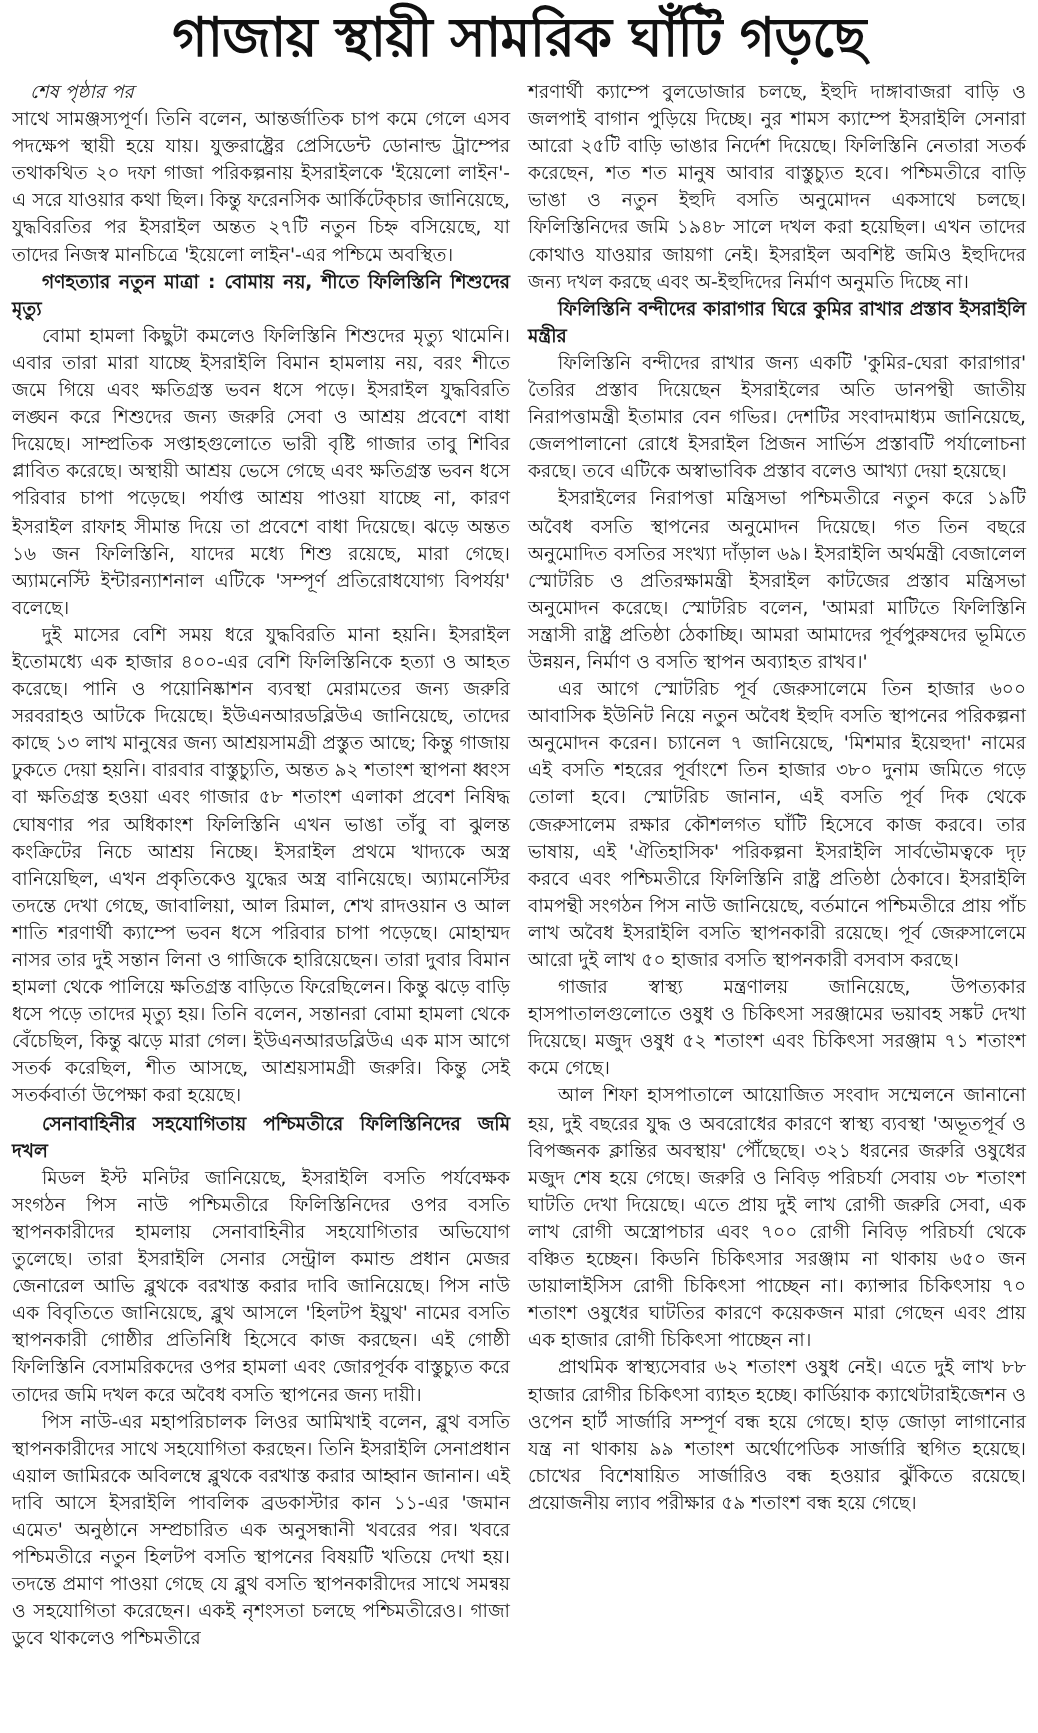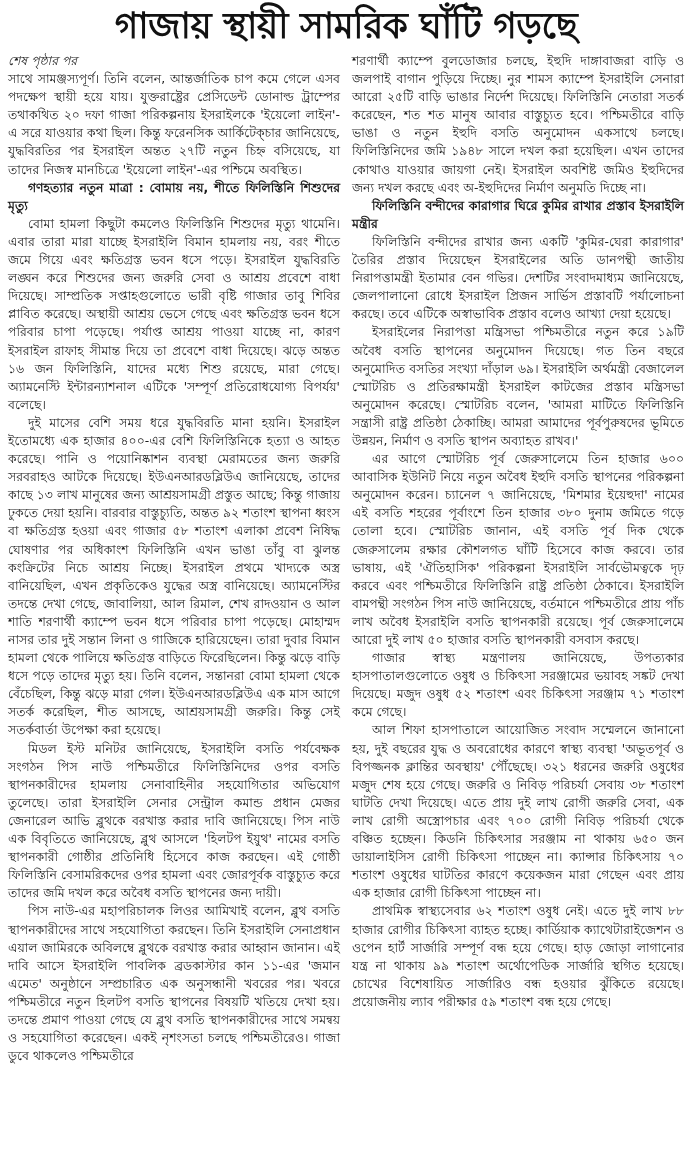--- a/index.html
+++ b/index.html
@@ -17,7 +17,7 @@
   .col { width: 334px; font-size: 12.4px; line-height: 18.1px; text-align: justify; }
   .col p { margin: 0; text-indent: 20px; }
   .col p.noindent { text-indent: 0; }
-  .kicker { font-style: italic; font-size: 12.4px; line-height: 18.1px; }
+  .kicker { font-style: italic; font-size: 12.4px; line-height: 18.1px; margin-left: 12px; }
   .subhead { font-weight: bold; margin: 0; text-indent: 20px; }
 </style>
 </head>

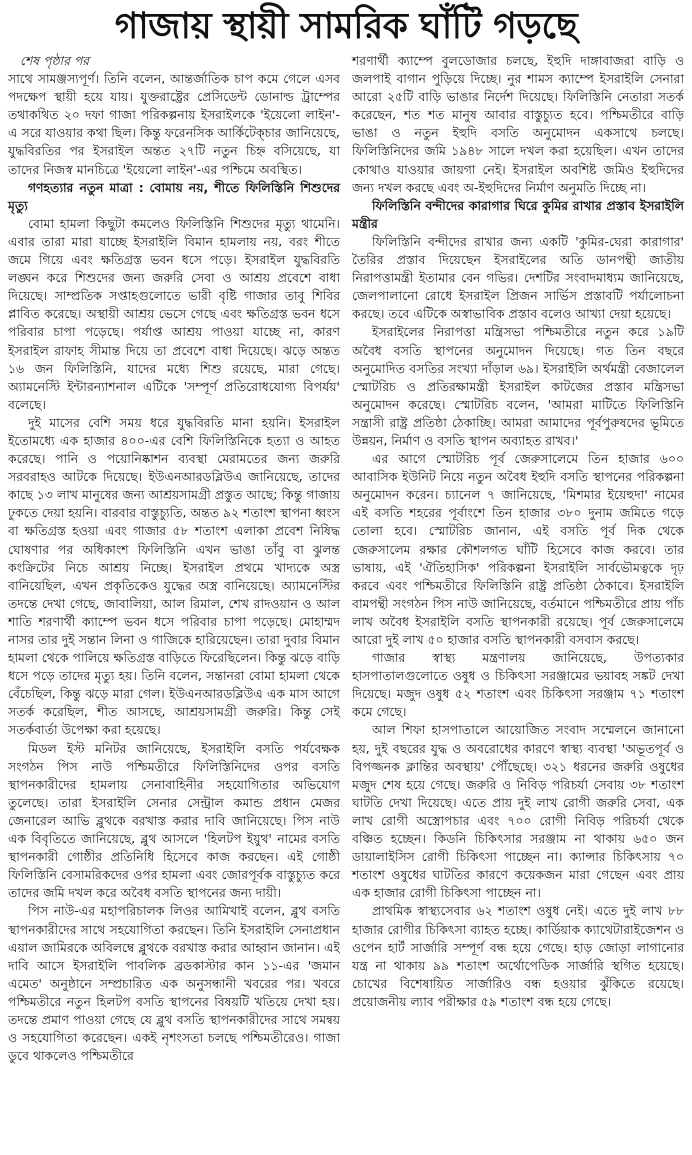--- a/index.html
+++ b/index.html
@@ -32,6 +32,7 @@
       <p class="subhead">গণহত্যার নতুন মাত্রা : বোমায় নয়, শীতে ফিলিস্তিনি শিশুদের মৃত্যু</p>
       <p>বোমা হামলা কিছুটা কমলেও ফিলিস্তিনি শিশুদের মৃত্যু থামেনি। এবার তারা মারা যাচ্ছে ইসরাইলি বিমান হামলায় নয়, বরং শীতে জমে গিয়ে এবং ক্ষতিগ্রস্ত ভবন ধসে পড়ে। ইসরাইল যুদ্ধবিরতি লঙ্ঘন করে শিশুদের জন্য জরুরি সেবা ও আশ্রয় প্রবেশে বাধা দিয়েছে। সাম্প্রতিক সপ্তাহগুলোতে ভারী বৃষ্টি গাজার তাবু শিবির প্লাবিত করেছে। অস্থায়ী আশ্রয় ভেসে গেছে এবং ক্ষতিগ্রস্ত ভবন ধসে পরিবার চাপা পড়েছে। পর্যাপ্ত আশ্রয় পাওয়া যাচ্ছে না, কারণ ইসরাইল রাফাহ সীমান্ত দিয়ে তা প্রবেশে বাধা দিয়েছে। ঝড়ে অন্তত ১৬ জন ফিলিস্তিনি, যাদের মধ্যে শিশু রয়েছে, মারা গেছে। অ্যামনেস্টি ইন্টারন্যাশনাল এটিকে 'সম্পূর্ণ প্রতিরোধযোগ্য বিপর্যয়' বলেছে।</p>
       <p>দুই মাসের বেশি সময় ধরে যুদ্ধবিরতি মানা হয়নি। ইসরাইল ইতোমধ্যে এক হাজার ৪০০-এর বেশি ফিলিস্তিনিকে হত্যা ও আহত করেছে। পানি ও পয়োনিষ্কাশন ব্যবস্থা মেরামতের জন্য জরুরি সরবরাহও আটকে দিয়েছে। ইউএনআরডব্লিউএ জানিয়েছে, তাদের কাছে ১৩ লাখ মানুষের জন্য আশ্রয়সামগ্রী প্রস্তুত আছে; কিন্তু গাজায় ঢুকতে দেয়া হয়নি। বারবার বাস্তুচ্যুতি, অন্তত ৯২ শতাংশ স্থাপনা ধ্বংস বা ক্ষতিগ্রস্ত হওয়া এবং গাজার ৫৮ শতাংশ এলাকা প্রবেশ নিষিদ্ধ ঘোষণার পর অধিকাংশ ফিলিস্তিনি এখন ভাঙা তাঁবু বা ঝুলন্ত কংক্রিটের নিচে আশ্রয় নিচ্ছে। ইসরাইল প্রথমে খাদ্যকে অস্ত্র বানিয়েছিল, এখন প্রকৃতিকেও যুদ্ধের অস্ত্র বানিয়েছে। অ্যামনেস্টির তদন্তে দেখা গেছে, জাবালিয়া, আল রিমাল, শেখ রাদওয়ান ও আল শাতি শরণার্থী ক্যাম্পে ভবন ধসে পরিবার চাপা পড়েছে। মোহাম্মদ নাসর তার দুই সন্তান লিনা ও গাজিকে হারিয়েছেন। তারা দুবার বিমান হামলা থেকে পালিয়ে ক্ষতিগ্রস্ত বাড়িতে ফিরেছিলেন। কিন্তু ঝড়ে বাড়ি ধসে পড়ে তাদের মৃত্যু হয়। তিনি বলেন, সন্তানরা বোমা হামলা থেকে বেঁচেছিল, কিন্তু ঝড়ে মারা গেল। ইউএনআরডব্লিউএ এক মাস আগে সতর্ক করেছিল, শীত আসছে, আশ্রয়সামগ্রী জরুরি। কিন্তু সেই সতর্কবার্তা উপেক্ষা করা হয়েছে।</p>
+      <p class="subhead">সেনাবাহিনীর সহযোগিতায় পশ্চিমতীরে ফিলিস্তিনিদের জমি দখল</p>
       <p>মিডল ইস্ট মনিটর জানিয়েছে, ইসরাইলি বসতি পর্যবেক্ষক সংগঠন পিস নাউ পশ্চিমতীরে ফিলিস্তিনিদের ওপর বসতি স্থাপনকারীদের হামলায় সেনাবাহিনীর সহযোগিতার অভিযোগ তুলেছে। তারা ইসরাইলি সেনার সেন্ট্রাল কমান্ড প্রধান মেজর জেনারেল আভি ব্লুথকে বরখাস্ত করার দাবি জানিয়েছে। পিস নাউ এক বিবৃতিতে জানিয়েছে, ব্লুথ আসলে 'হিলটপ ইয়ুথ' নামের বসতি স্থাপনকারী গোষ্ঠীর প্রতিনিধি হিসেবে কাজ করছেন। এই গোষ্ঠী ফিলিস্তিনি বেসামরিকদের ওপর হামলা এবং জোরপূর্বক বাস্তুচ্যুত করে তাদের জমি দখল করে অবৈধ বসতি স্থাপনের জন্য দায়ী।</p>
       <p>পিস নাউ-এর মহাপরিচালক লিওর আমিখাই বলেন, ব্লুথ বসতি স্থাপনকারীদের সাথে সহযোগিতা করছেন। তিনি ইসরাইলি সেনাপ্রধান এয়াল জামিরকে অবিলম্বে ব্লুথকে বরখাস্ত করার আহ্বান জানান। এই দাবি আসে ইসরাইলি পাবলিক ব্রডকাস্টার কান ১১-এর 'জমান এমেত' অনুষ্ঠানে সম্প্রচারিত এক অনুসন্ধানী খবরের পর। খবরে পশ্চিমতীরে নতুন হিলটপ বসতি স্থাপনের বিষয়টি খতিয়ে দেখা হয়। তদন্তে প্রমাণ পাওয়া গেছে যে ব্লুথ বসতি স্থাপনকারীদের সাথে সমন্বয় ও সহযোগিতা করেছেন। একই নৃশংসতা চলছে পশ্চিমতীরেও। গাজা ডুবে থাকলেও পশ্চিমতীরে</p>
     </div>

